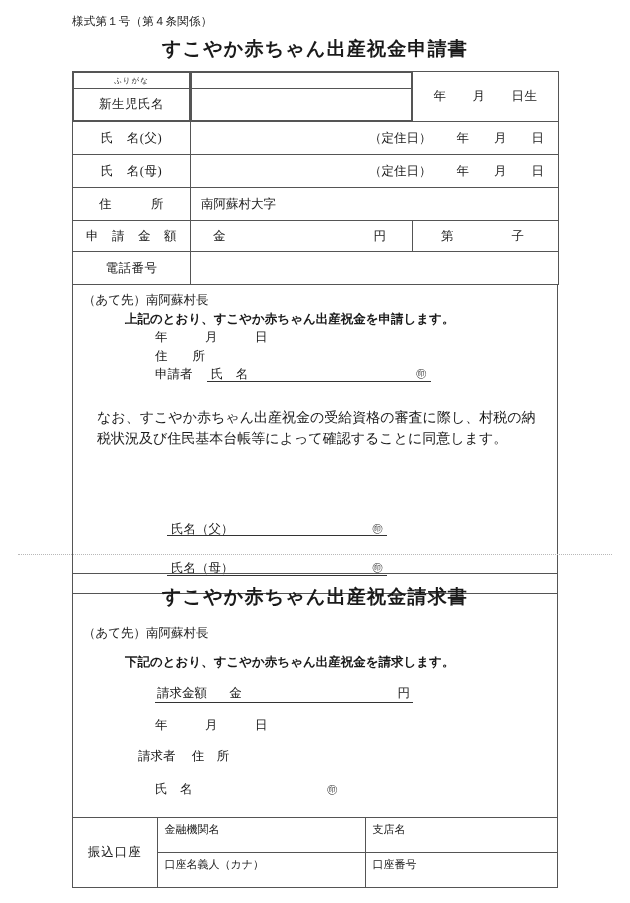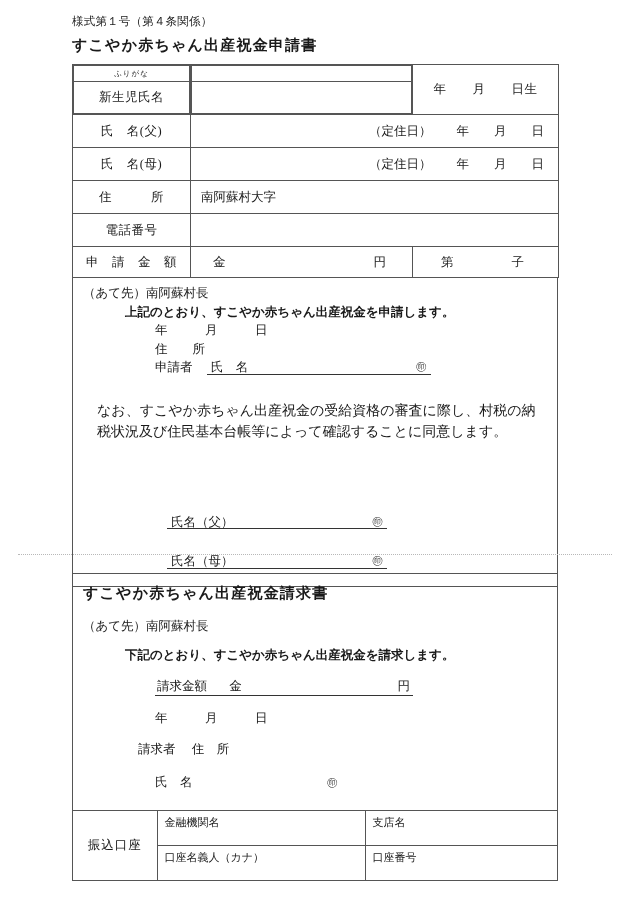--- a/index.html
+++ b/index.html
@@ -32,8 +32,8 @@
     white-space: nowrap;
   }
   .doc-title {
-    text-align: left;
-    font-size: 15px;
+    text-align: center;
+    font-size: 19px;
     font-weight: bold;
     letter-spacing: 1.2px;
     white-space: nowrap;

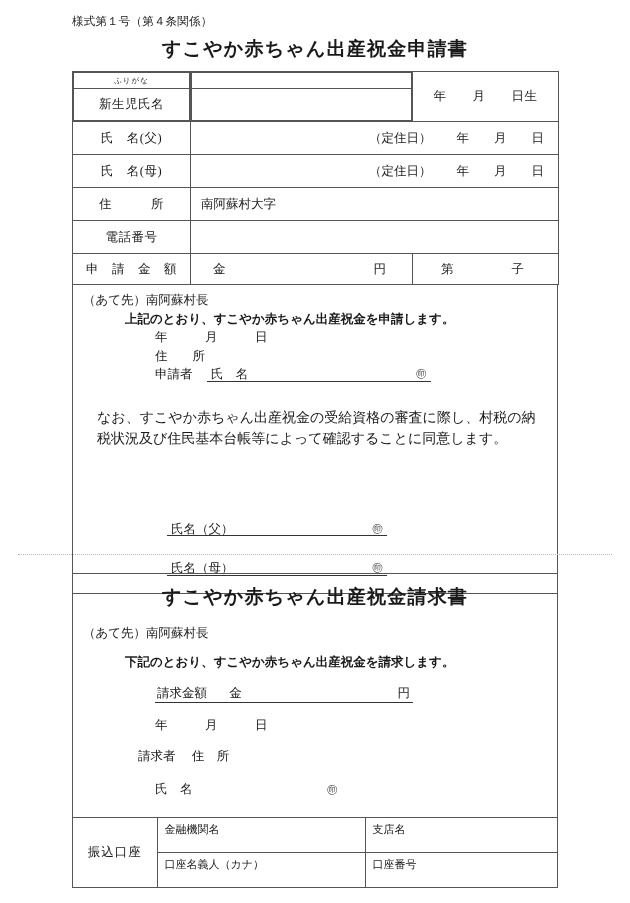--- a/index.html
+++ b/index.html
@@ -231,11 +231,6 @@
       </tr>
 
       <tr>
-        <td class="lbl" style="height:32px">電話番号</td>
-        <td colspan="2" class="cell-pad-l"></td>
-      </tr>
-
-      <tr>
         <td class="lbl" style="height:30px">申　請　金　額</td>
         <td>
           <div style="display:flex;justify-content:space-between;padding:0 26px 0 22px;">
@@ -249,6 +244,11 @@
             <span>子</span>
           </div>
         </td>
+      </tr>
+
+      <tr>
+        <td class="lbl" style="height:32px">電話番号</td>
+        <td colspan="2" class="cell-pad-l"></td>
       </tr>
     </tbody>
       </table>

